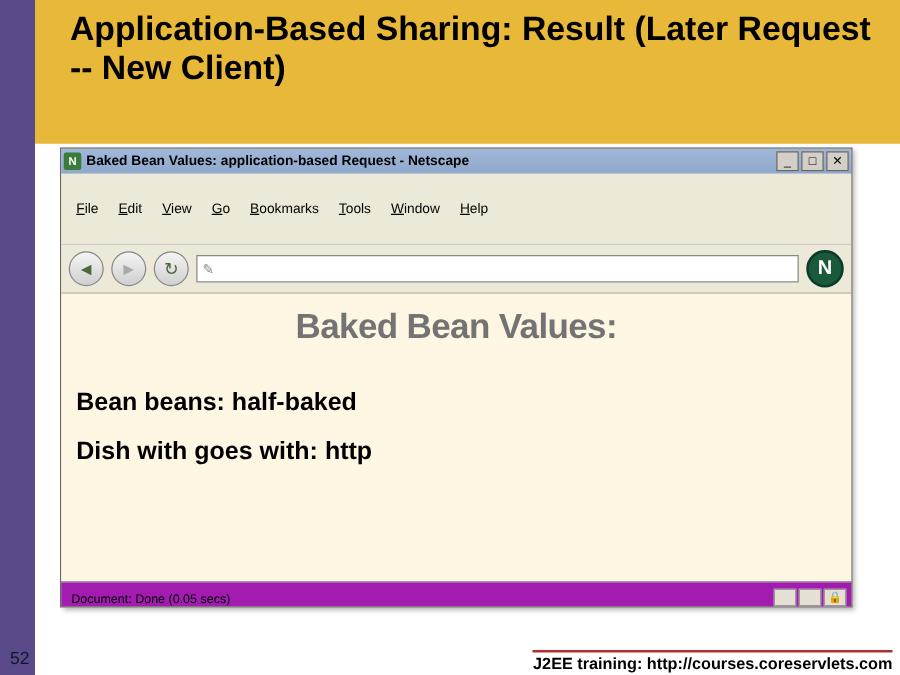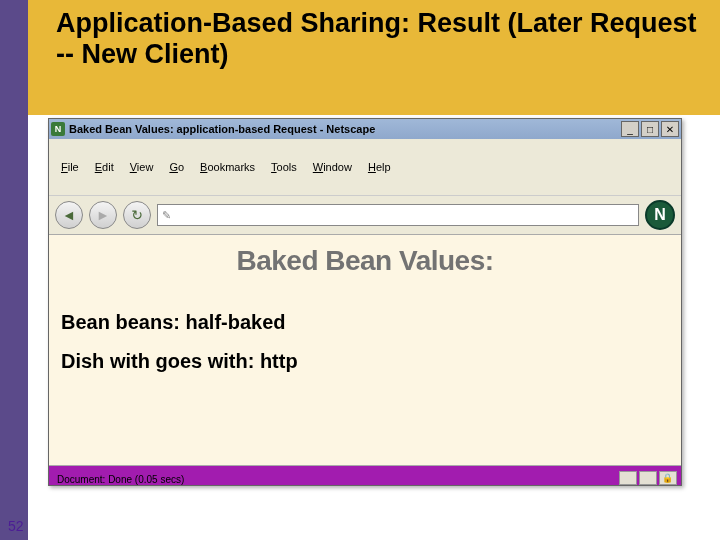--- a/index.html
+++ b/index.html
@@ -37,7 +37,7 @@
   .statusbar { display:flex; align-items:flex-end; background:#a21caf; border-top:1px solid #aaa; height:20px; padding:0 4px; font-size:10px; }
   .status-text { flex:1; padding-left:4px; }
   .status-box { width:18px; height:14px; border:1px solid #999; margin-left:2px; background:#e4e0d4; display:flex; align-items:center; justify-content:center; font-size:9px; }
-  .slide-num { position:absolute; left:8px; bottom:6px; font-size:14px; color:#4c1d95; }
+  .slide-num { position:absolute; left:8px; bottom:6px; font-size:14px; color:#0f172a; }
   .footer-text { position:absolute; right:6px; bottom:2px; font-size:13px; font-weight:bold; color:#000; border-top: 2px solid #b03030; padding-top:1px; }
 </style>
 </head>

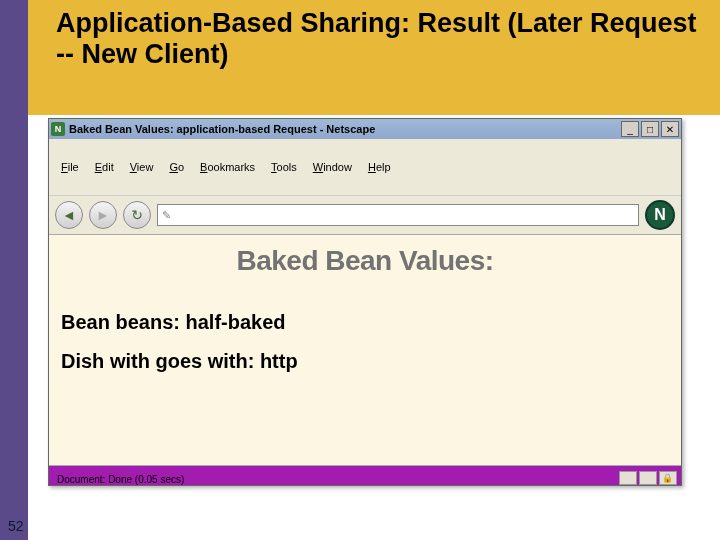--- a/index.html
+++ b/index.html
@@ -101,6 +101,7 @@
   </div>
 
   <div class="slide-num">52</div>
+  <div class="footer-text">J2EE training: http://courses.coreservlets.com</div>
 </div>
 
 </body></html>

